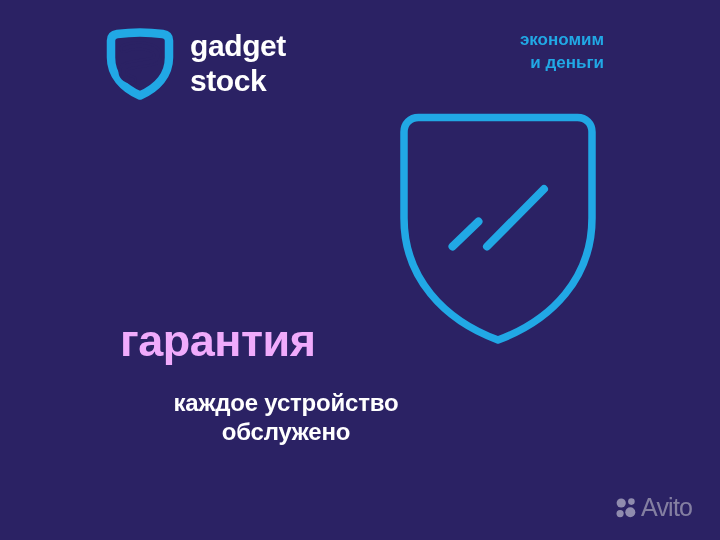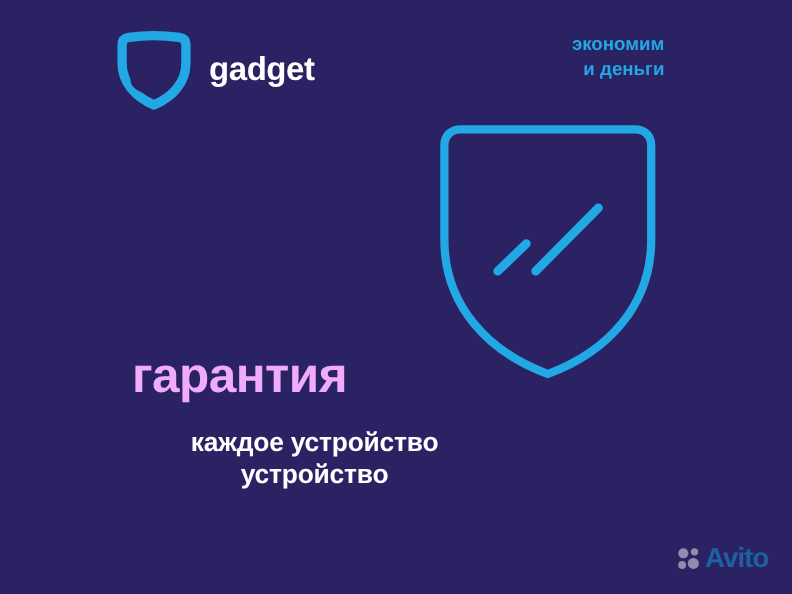--- a/index.html
+++ b/index.html
@@ -140,6 +140,7 @@
     </span>
     <span id="brand-words">
       <span class="brand-word">gadget</span>
+      <span class="brand-word">stock</span>
     </span>
   </div>
 

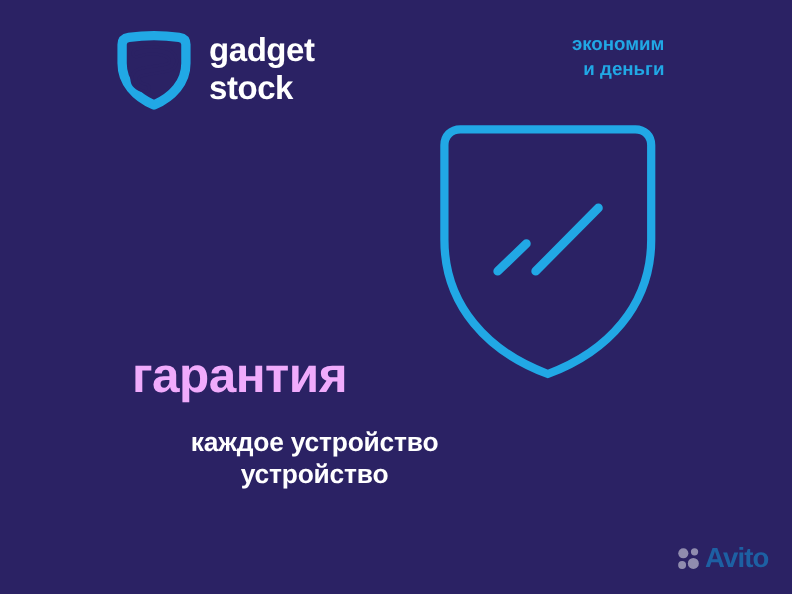--- a/index.html
+++ b/index.html
@@ -161,7 +161,7 @@
 
   <div id="body-copy">
     <div class="body-line">каждое устройство</div>
-    <div class="body-line">устройство</div>
+    <div class="body-line">обслужено</div>
   </div>
 
   <div id="watermark">

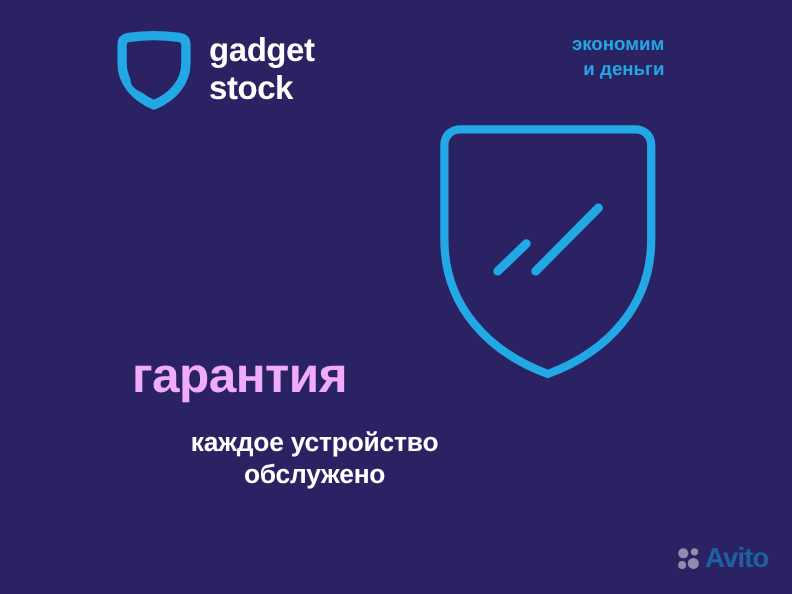--- a/index.html
+++ b/index.html
@@ -118,8 +118,8 @@
     display: block;
   }
   #watermark-word {
-    color: #0ea5e9;
-    font-weight: 700;
+    color: #e5e5e5;
+    font-weight: 400;
     font-size: 25px;
     line-height: 25px;
     letter-spacing: -0.8px;

